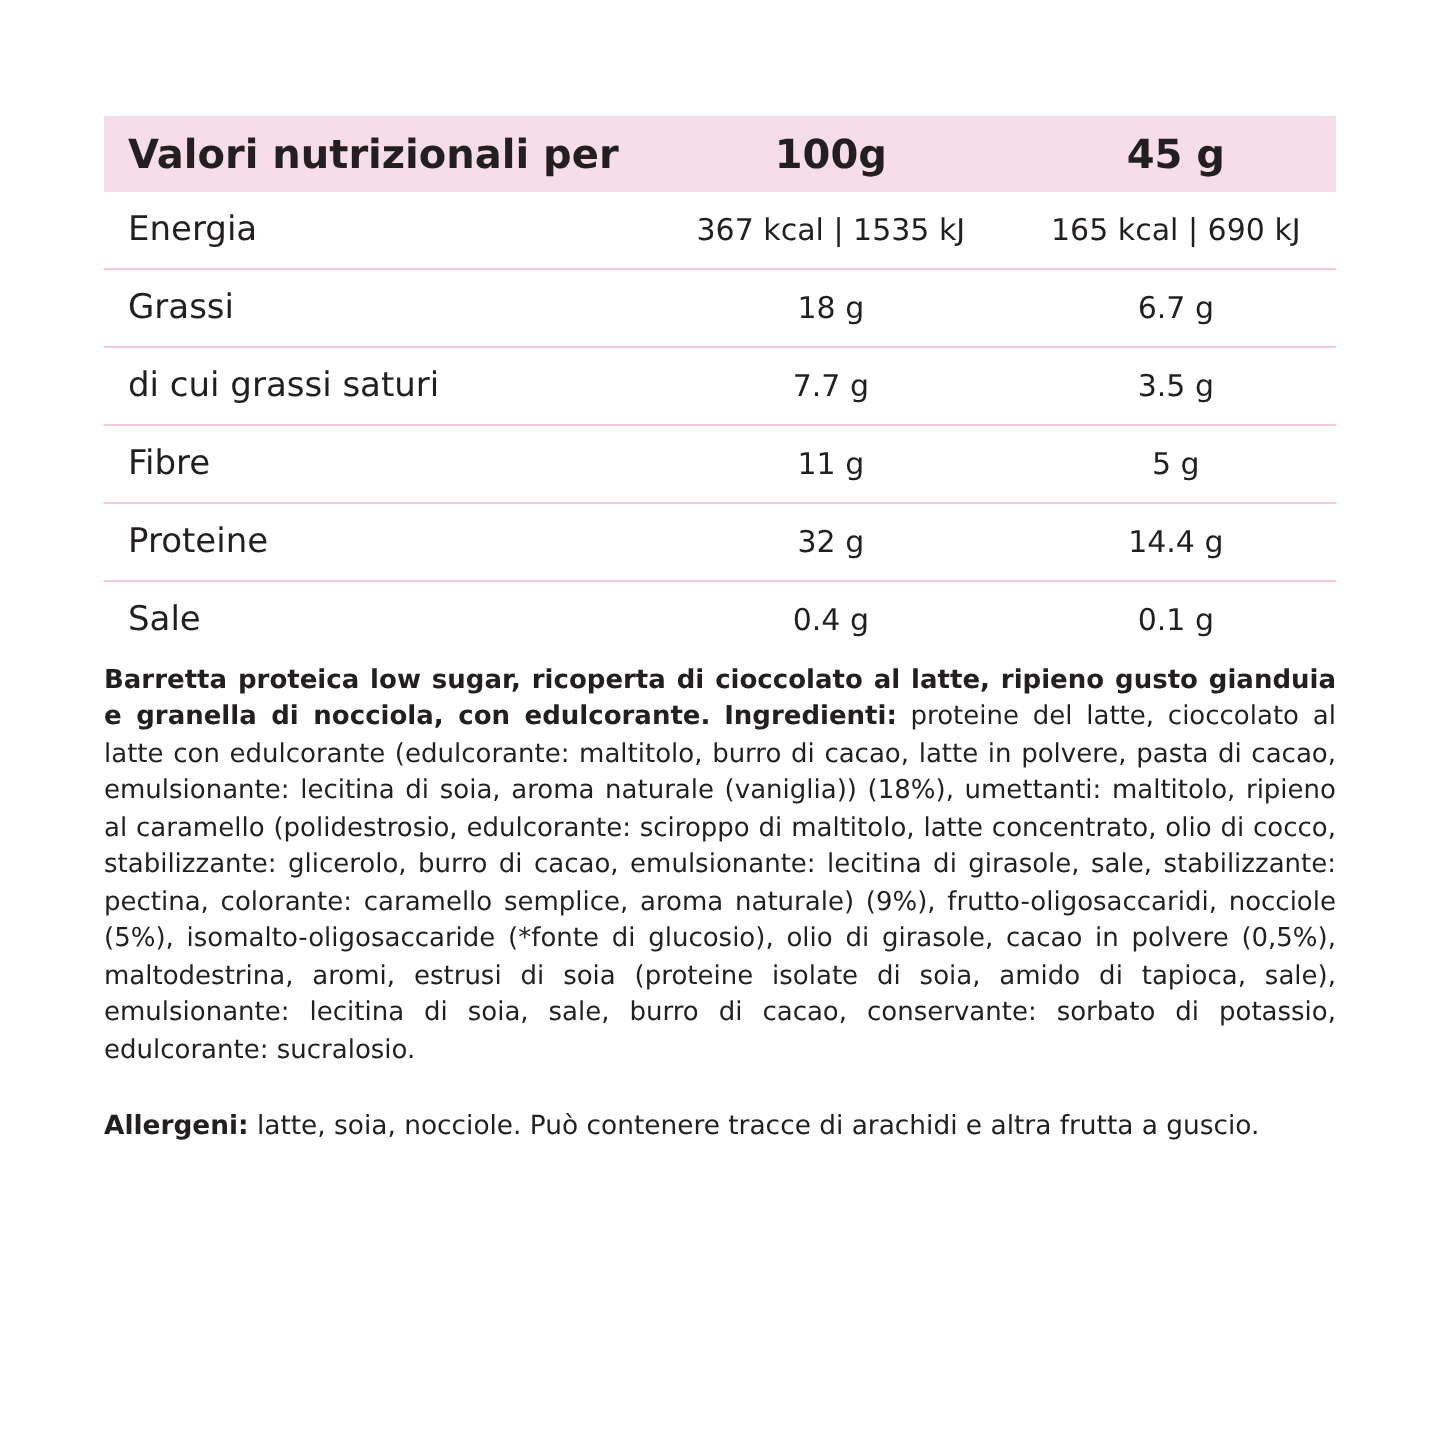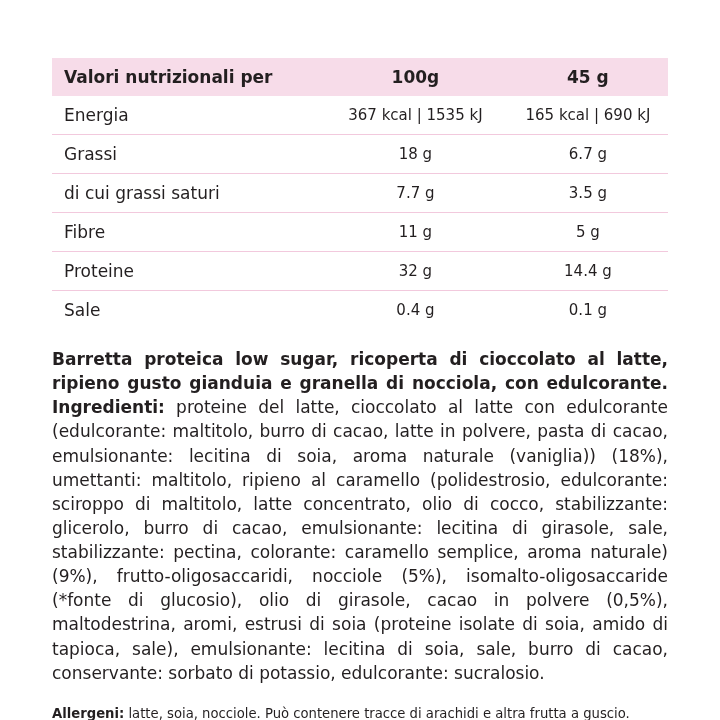--- a/index.html
+++ b/index.html
@@ -36,7 +36,7 @@
   .head-row th {
     background: #f7dce9;
     height: 38px;
-    font-size: 17px;
+    font-size: 20px;
     font-weight: bold;
     color: #231f20;
   }

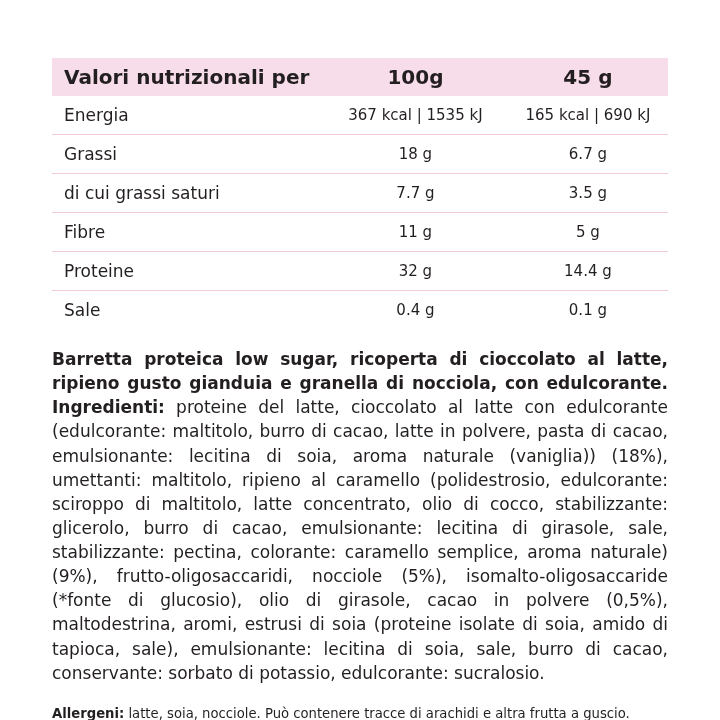--- a/index.html
+++ b/index.html
@@ -78,8 +78,8 @@
   }
 
   .ingredients {
-    margin-top: 18px;
-    font-size: 17px;
+    margin-top: 3px;
+    font-size: 13px;
     line-height: 1.42;
     text-align: justify;
   }

